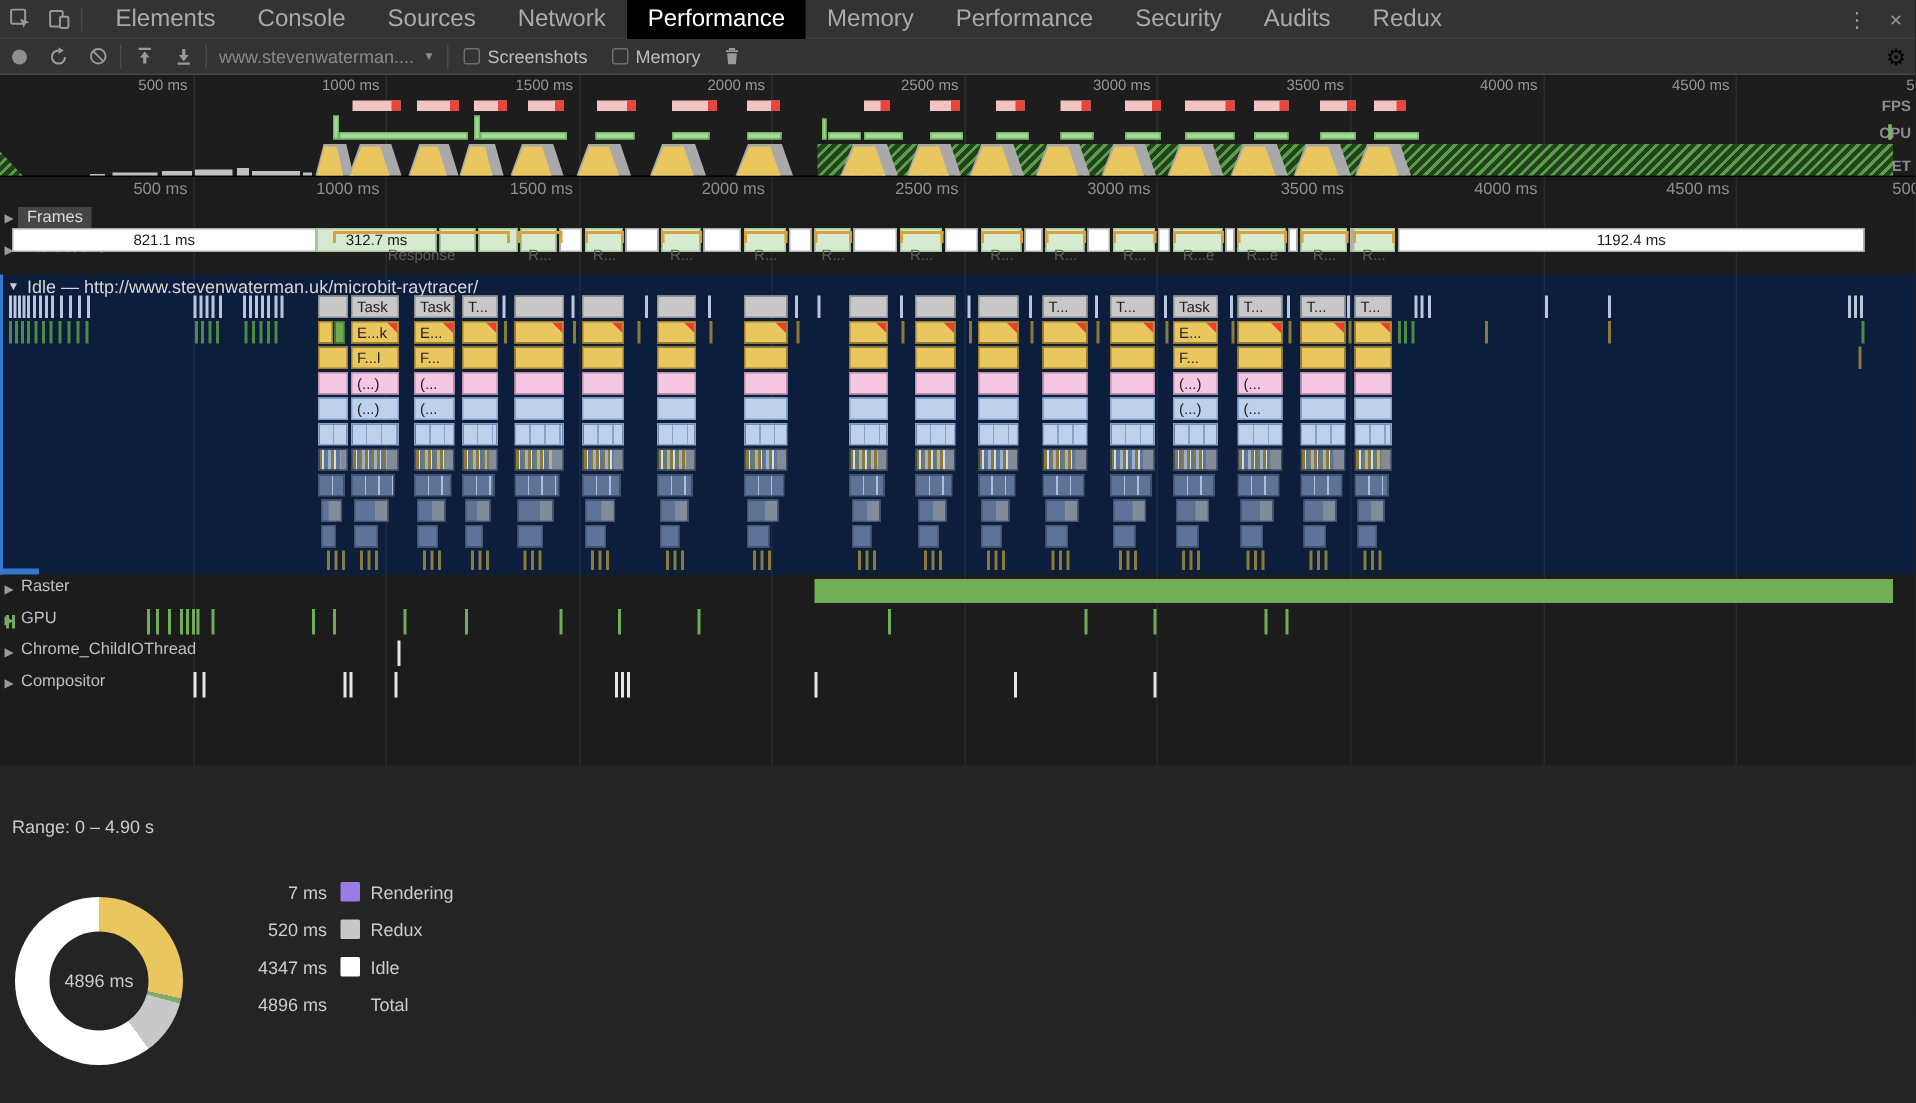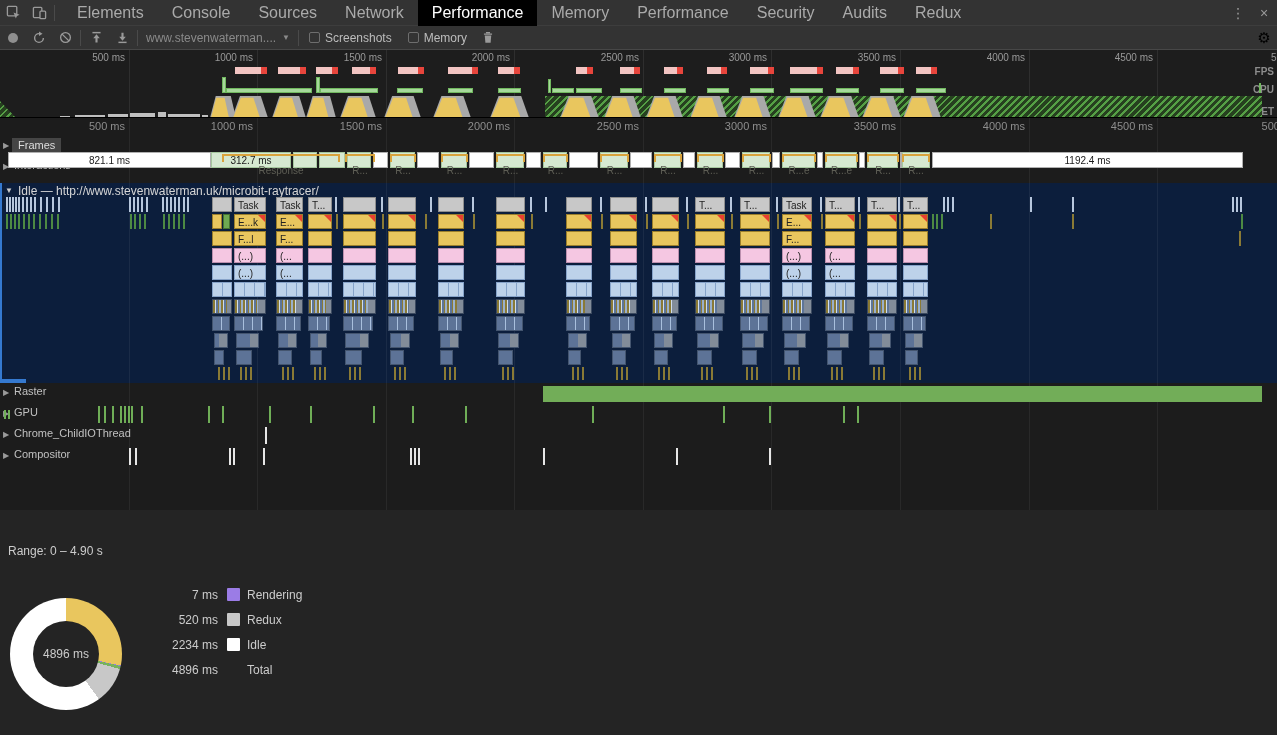--- a/index.html
+++ b/index.html
@@ -883,7 +883,7 @@
           <div class="legend-label">Redux</div>
         </div>
         <div class="legend-row">
-          <div class="legend-val">2234 ms</div>
+          <div class="legend-val">4347 ms</div>
           <div class="legend-swatch" style="background: rgb(255, 255, 255);"></div>
           <div class="legend-label">Idle</div>
         </div>

